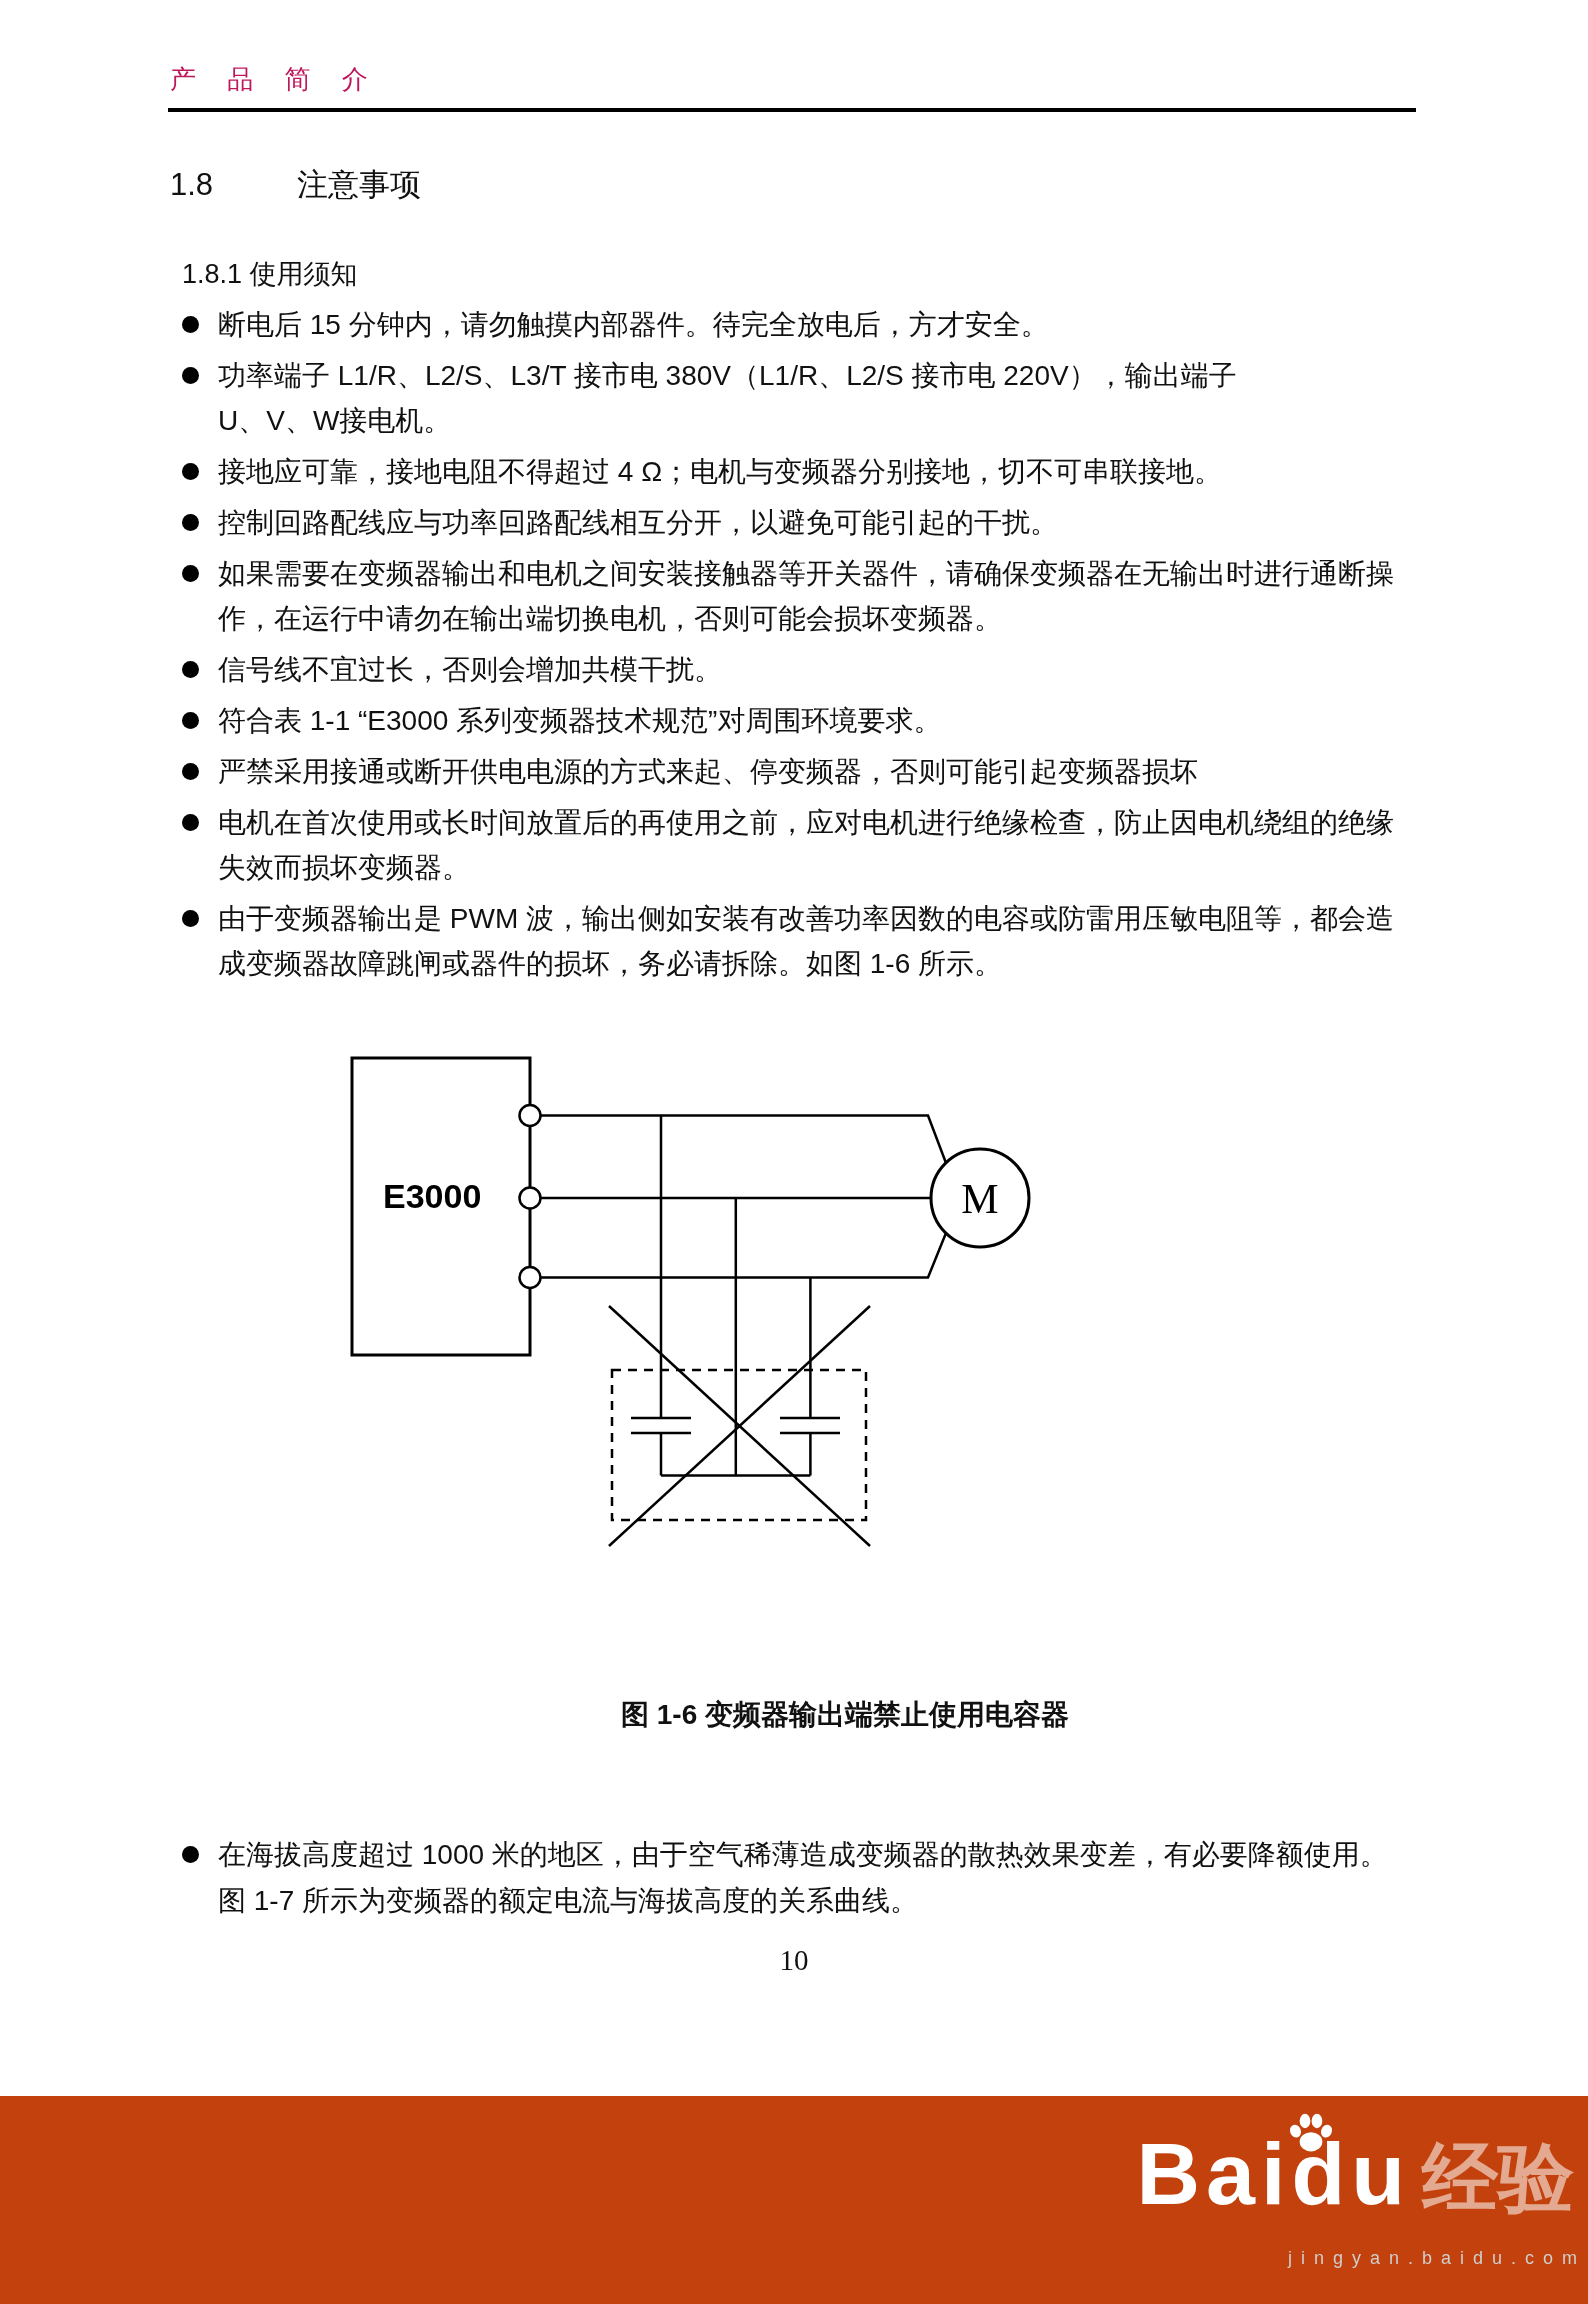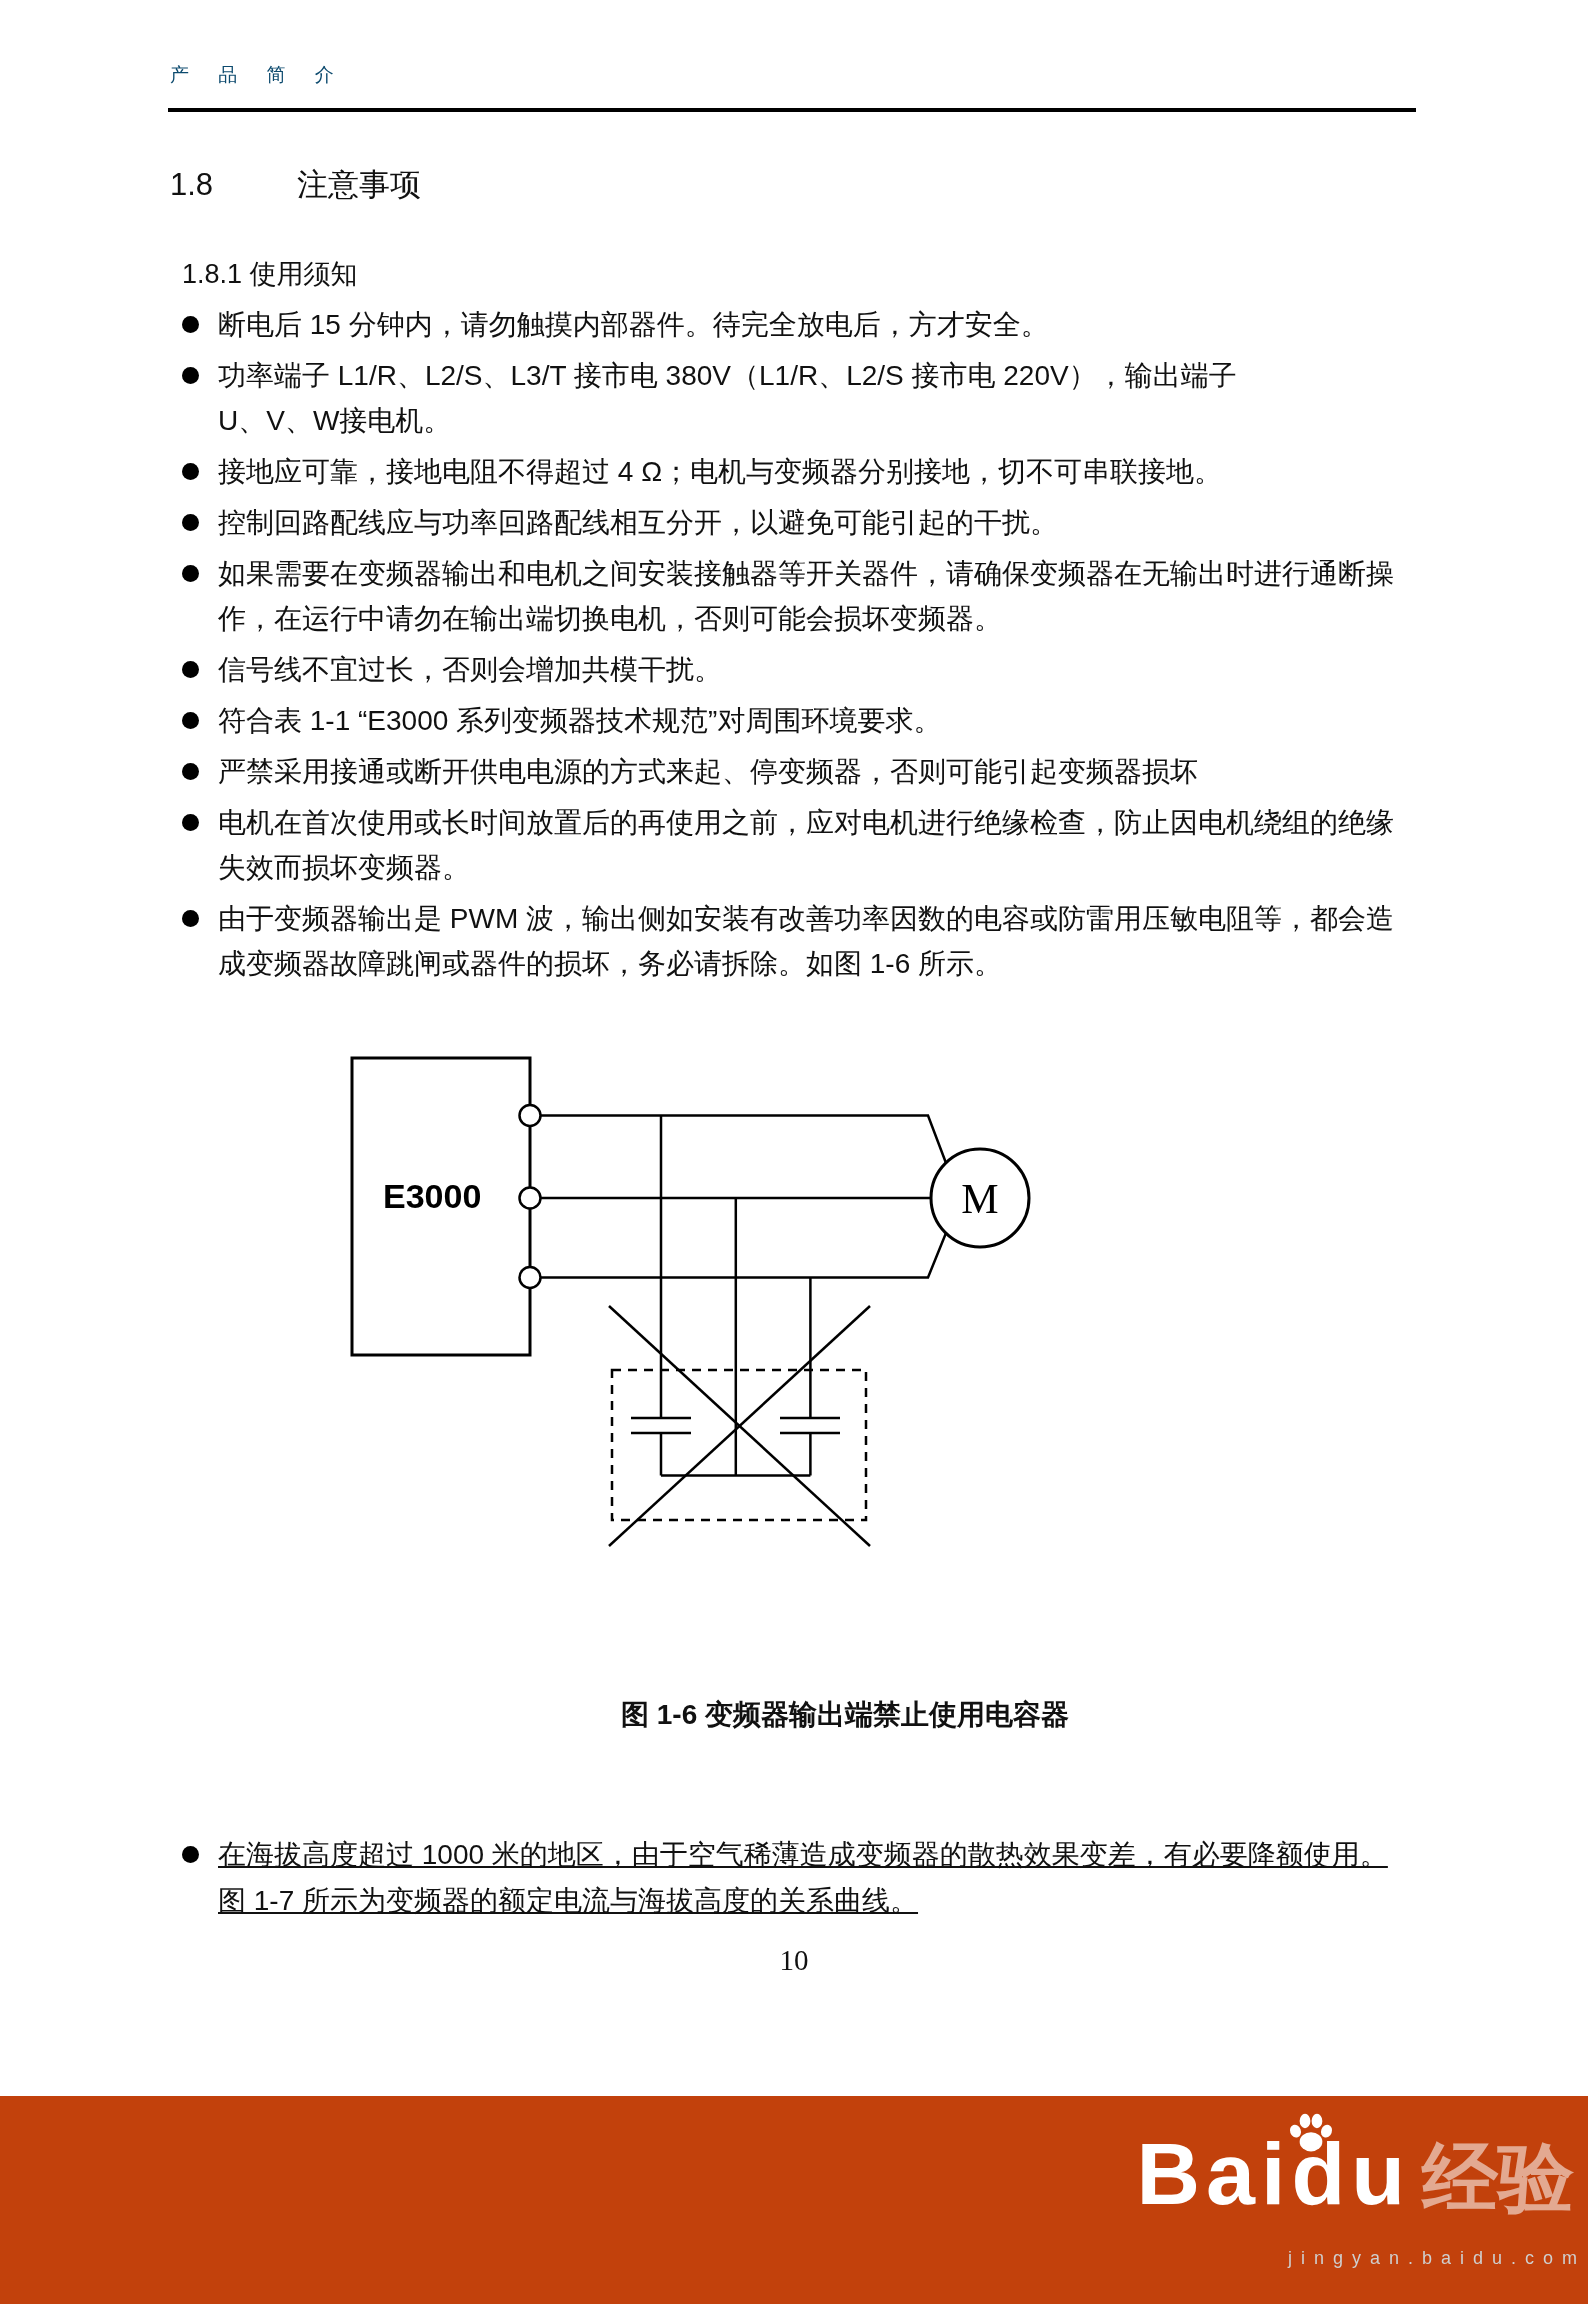--- a/index.html
+++ b/index.html
@@ -22,9 +22,9 @@
     position: absolute;
     left: 170px;
     top: 62px;
-    font-size: 19px;
+    font-size: 26px;
     letter-spacing: 12px;
-    color: #0c4a6e;
+    color: #be185d;
     white-space: pre;
   }
   .doc-header-rule {

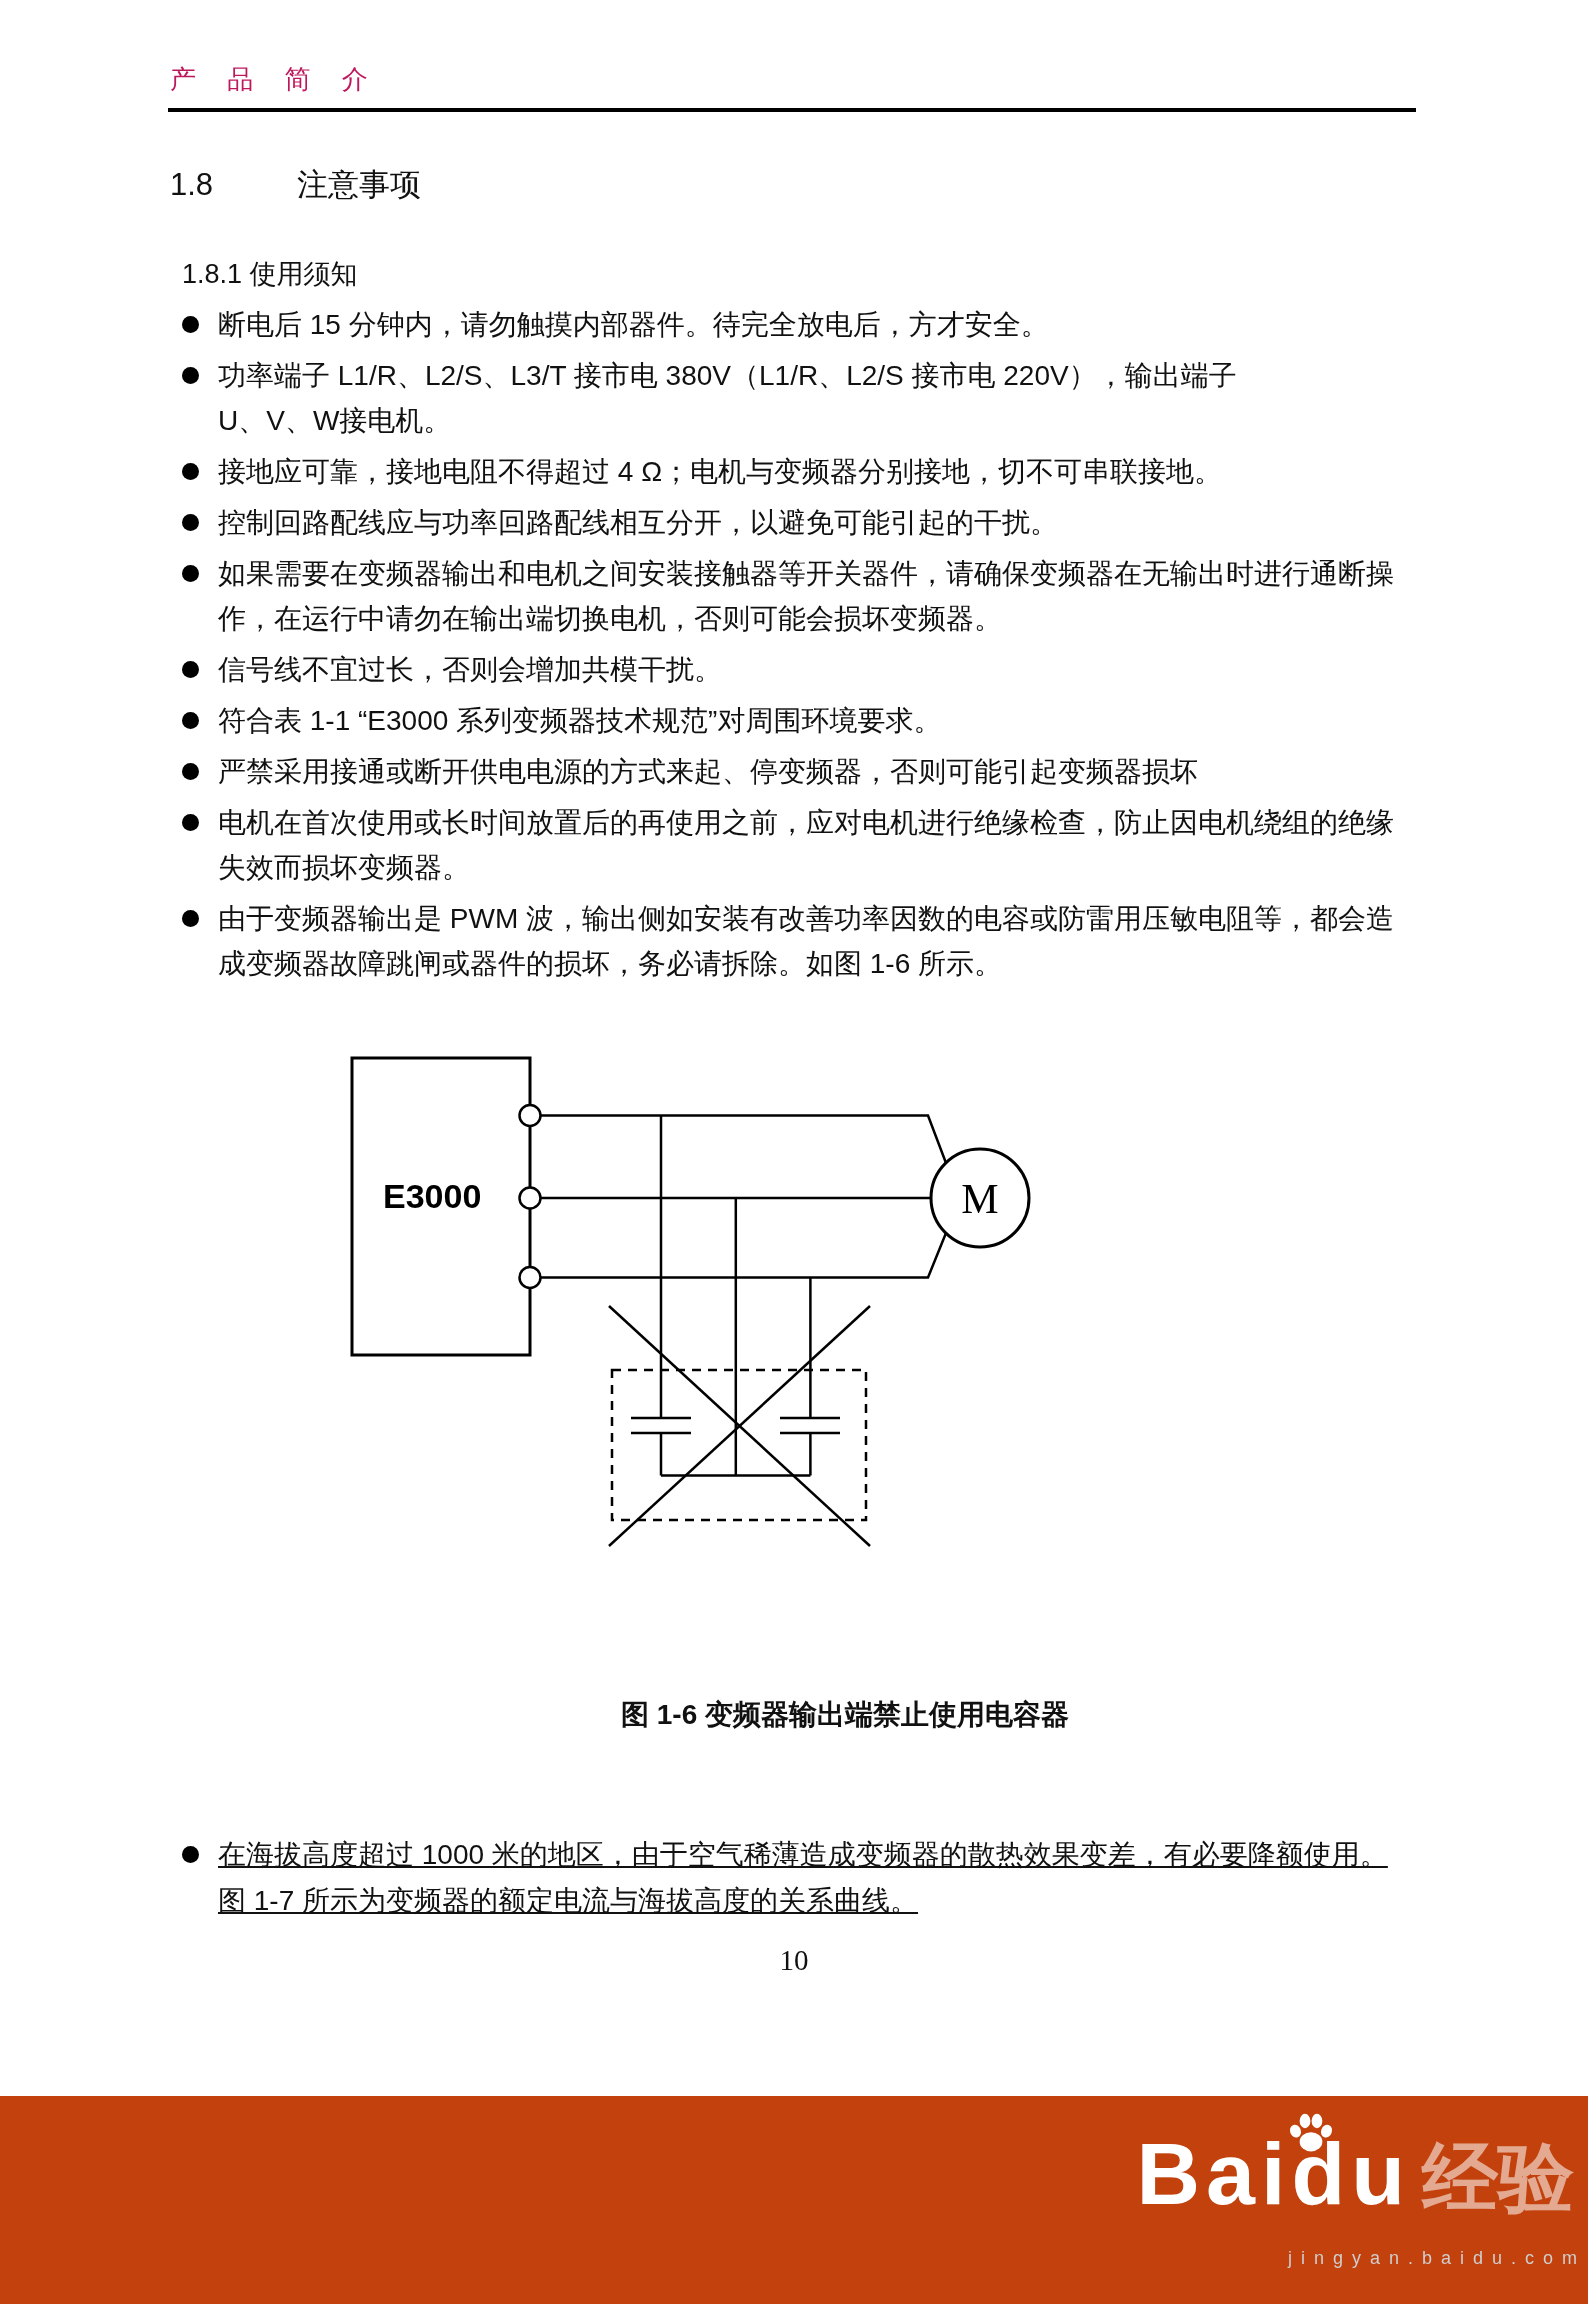--- a/index.html
+++ b/index.html
@@ -99,7 +99,6 @@
     align-items: flex-start;
     font-size: 28px;
     line-height: 46px;
-    text-decoration: underline;
   }
 
   

